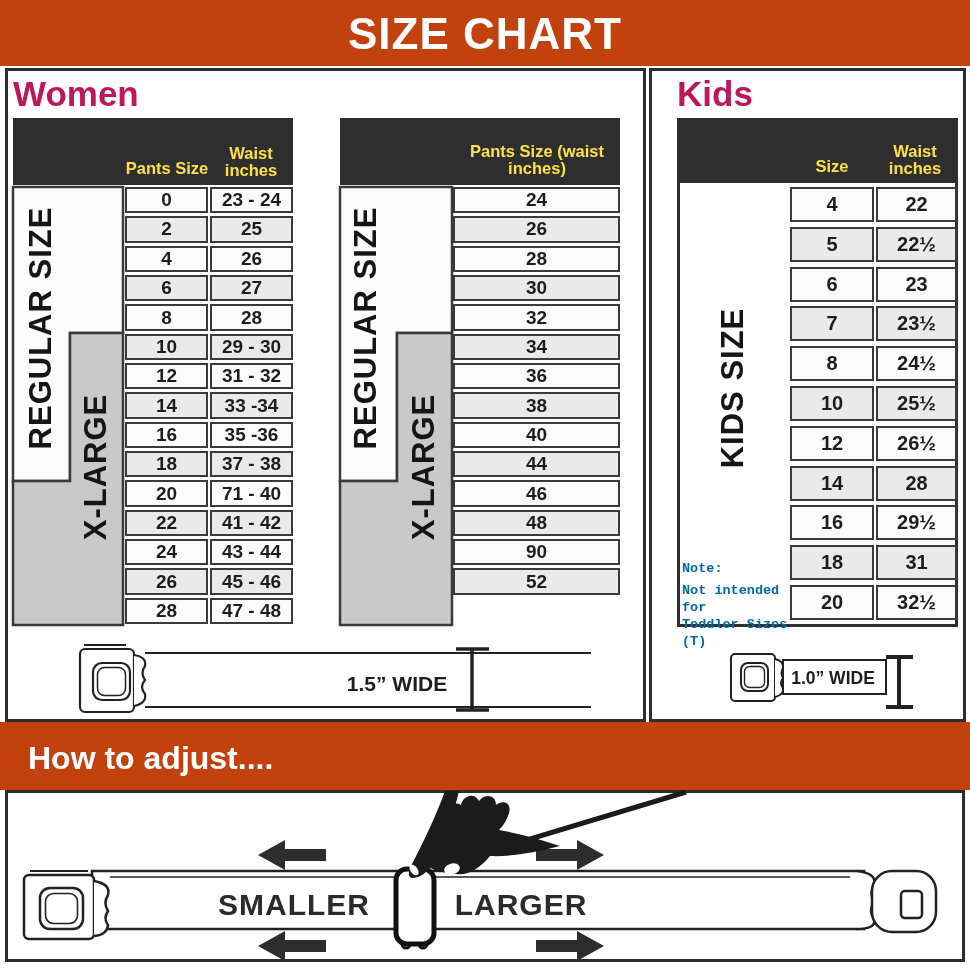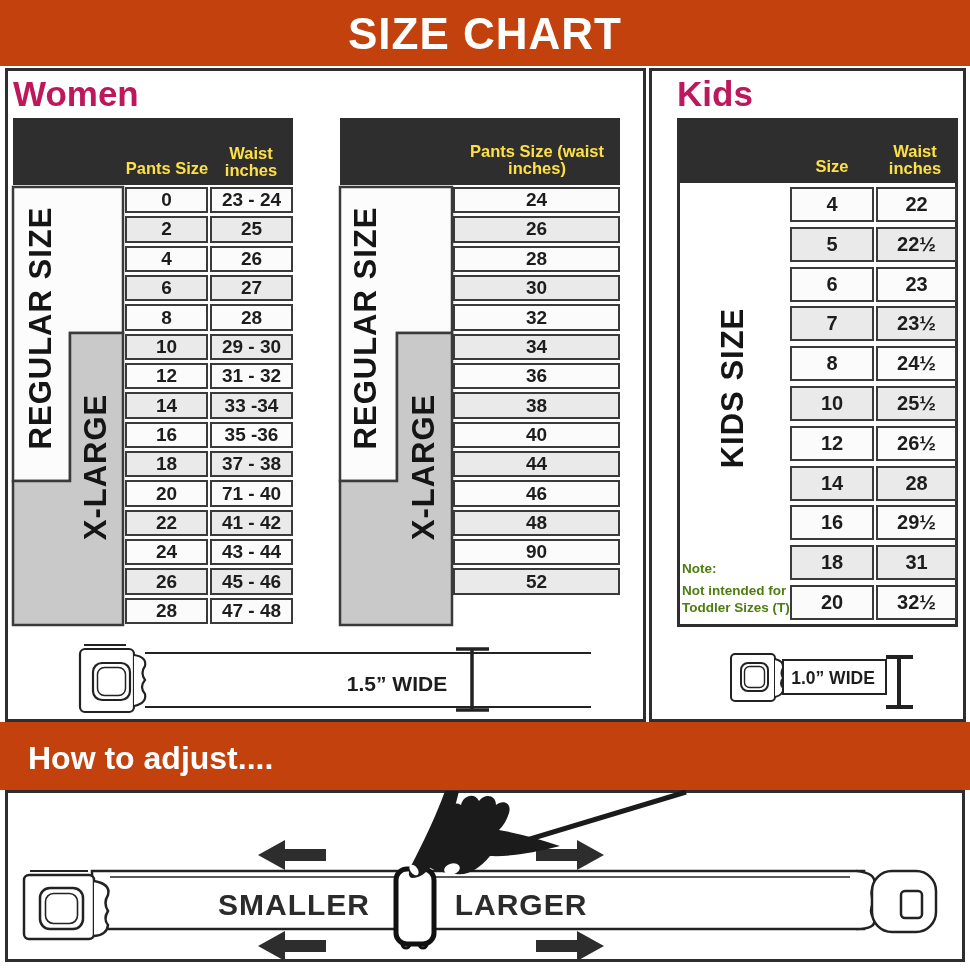--- a/index.html
+++ b/index.html
@@ -49,7 +49,7 @@
   #men-xlarge    { left:274px;  top:447px; }
   #kids-vlabel   { left:583px;  top:368px; }
   #kids-note { left:682px; top:560px; width:110px; font-size:13.5px; font-weight:bold;
-               color:#4d7c0f; line-height:17px; }
+               color:#0369a1; line-height:17px;font-family:Liberation Mono, monospace; }
   #kids-note .n1 { margin-bottom:5px; }
   #adjust-band { left:0; top:722px; width:970px; height:68px; }
   #adjust-heading { left:28px; top:722px; height:68px; line-height:72px; color:#fff;

